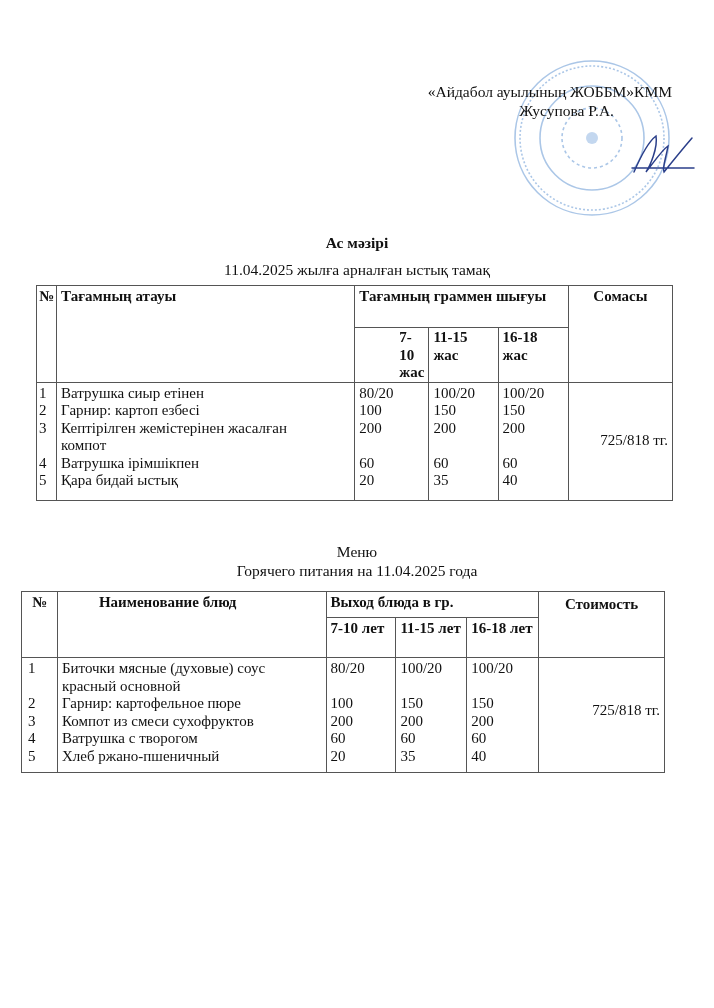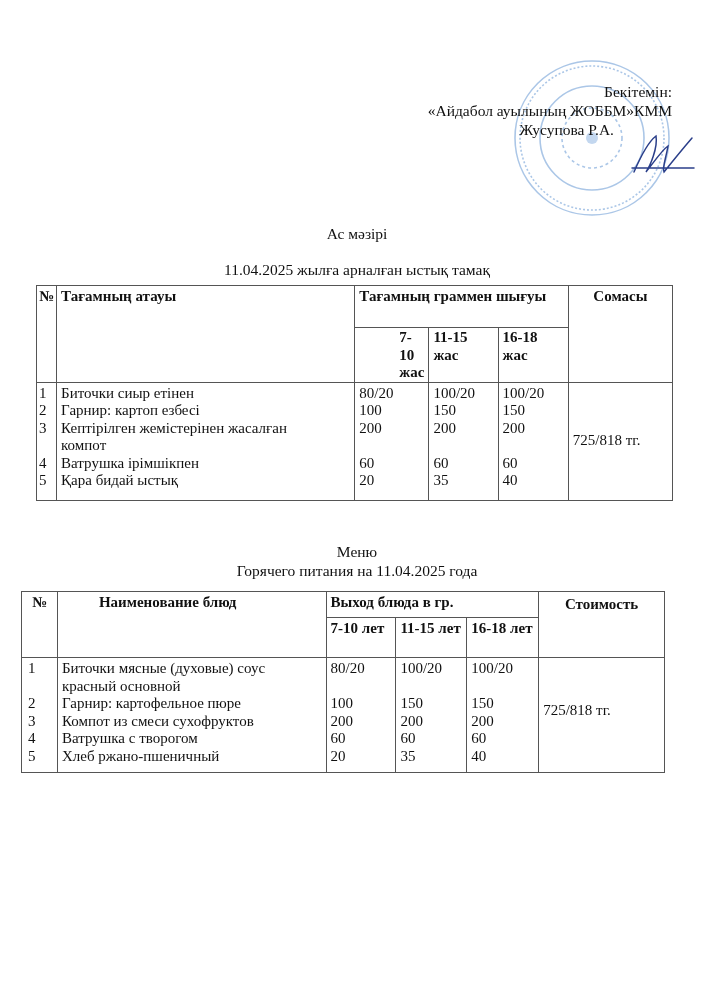--- a/index.html
+++ b/index.html
@@ -48,7 +48,6 @@
 </svg>
 
 <div class="abs approve">
-  <div>Бекітемін:</div>
   <div>«Айдабол ауылының ЖОББМ»КММ</div>
   <div style="margin-right:58px;">Жусупова Р.А.</div>
 </div>

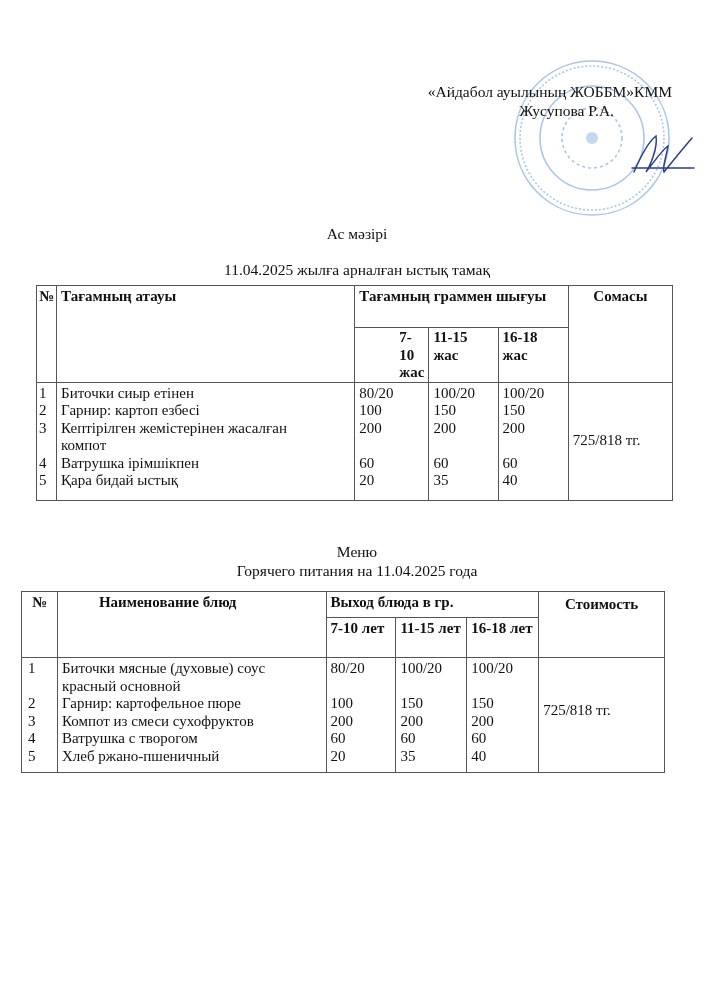--- a/index.html
+++ b/index.html
@@ -52,7 +52,7 @@
   <div style="margin-right:58px;">Жусупова Р.А.</div>
 </div>
 
-<div class="abs title" style="top:224px;">Ас мәзірі</div>
+<div class="abs title" style="top:233px;font-weight:bold;">Ас мәзірі</div>
 <div class="abs title" style="top:260px;">11.04.2025 жылға арналған ыстық тамақ</div>
 
 <table id="t1" class="menu">

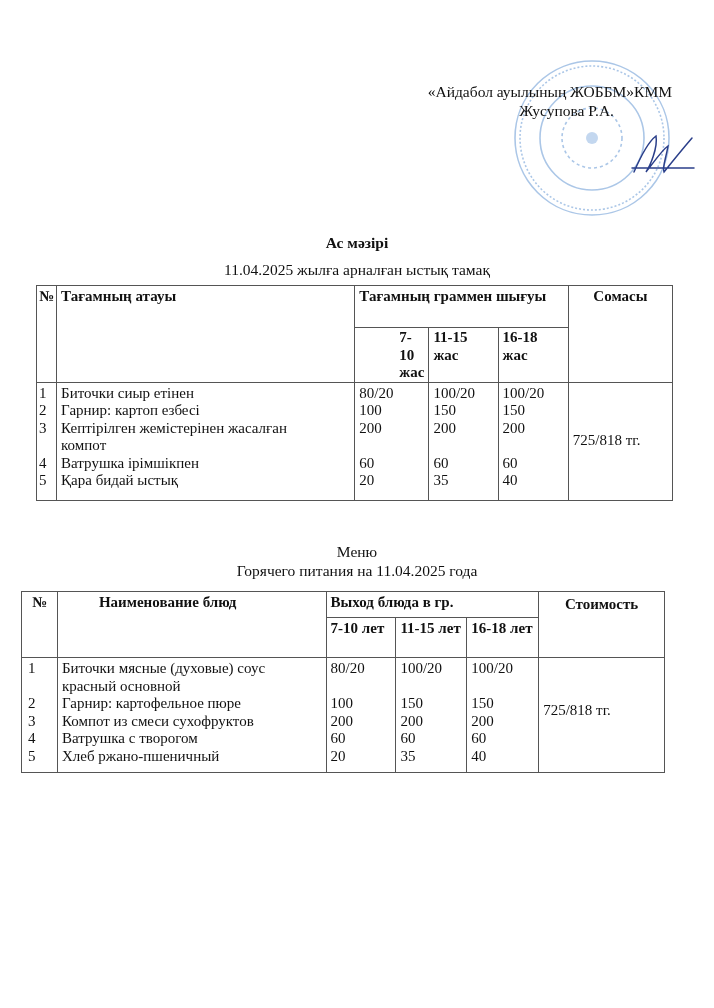--- a/index.html
+++ b/index.html
@@ -86,7 +86,7 @@
       <span class="line">5</span>
     </td>
     <td class="body">
-      <span class="line">Биточки сиыр етінен</span>
+      <span class="line">Ватрушка сиыр етінен</span>
       <span class="line">Гарнир: картоп езбесі</span>
       <span class="line">Кептірілген жемістерінен жасалған</span>
       <span class="line">компот</span>

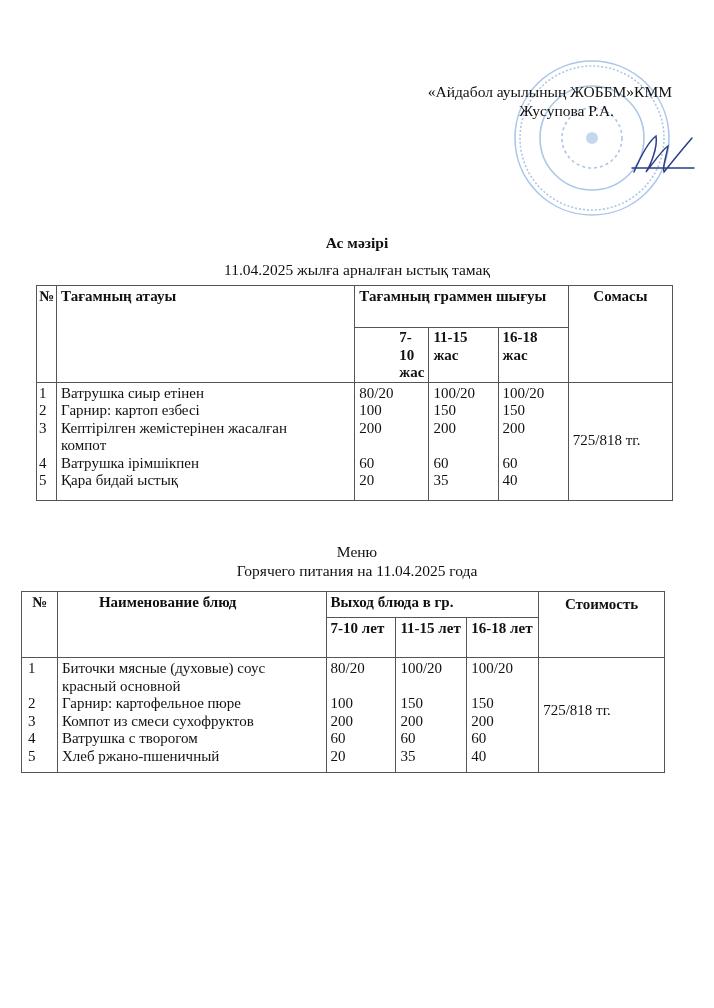--- a/index.html
+++ b/index.html
@@ -23,7 +23,7 @@
     table.menu td.body { padding-top:2px; padding-bottom:0; }
     .line { display:block; white-space:nowrap; }
     .gap { display:block; height:17.5px; }
-    .price { vertical-align:middle !important; text-align:left; }
+    .price { vertical-align:middle !important; text-align:right; }
 
     #t1 { left:36px; top:285px; width:637px; }
     #t2 { left:21px; top:591px; width:644px; }

